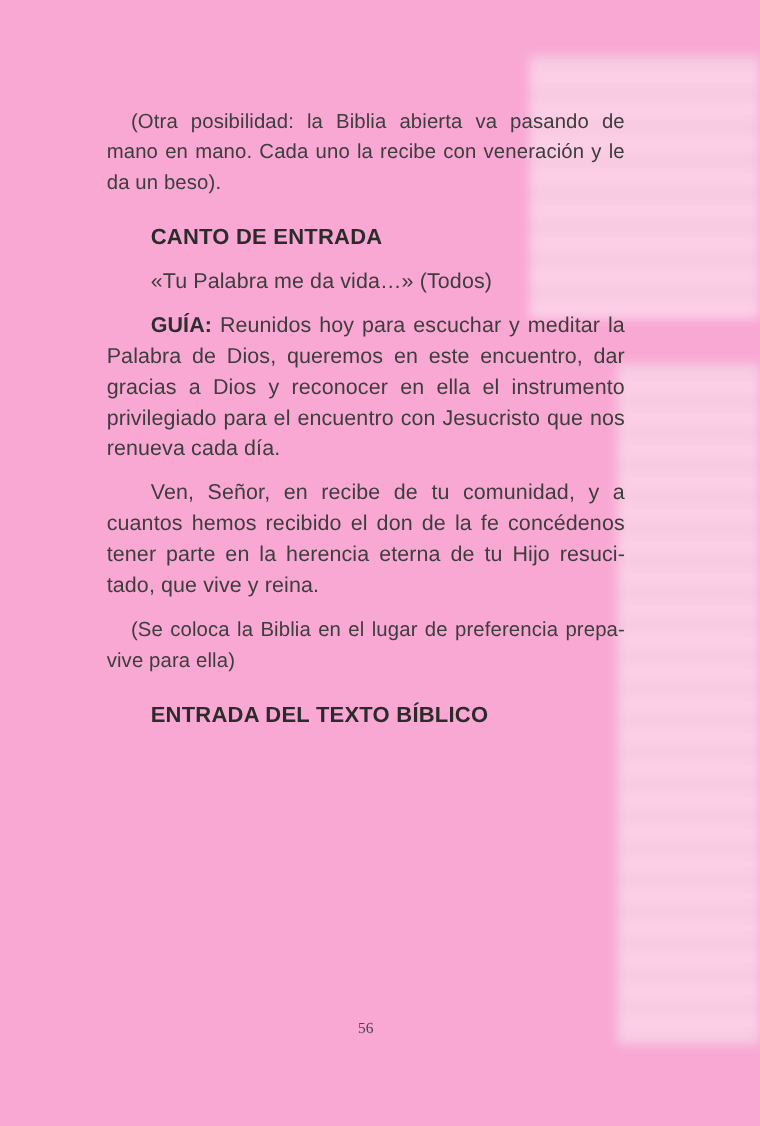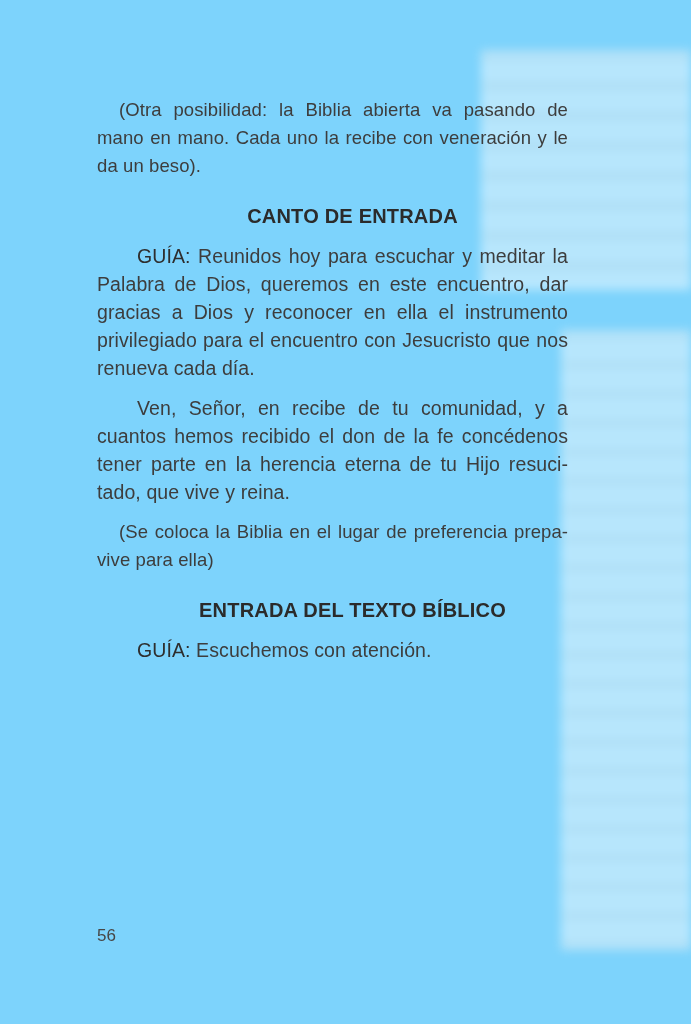--- a/index.html
+++ b/index.html
@@ -11,7 +11,7 @@
     position: relative;
     width: 691px;
     height: 1024px;
-    background: #7dd3fc;
+    background: #f9a8d4;
     overflow: hidden;
     font-family: "Liberation Sans", sans-serif;
     color: #3d3d3d;

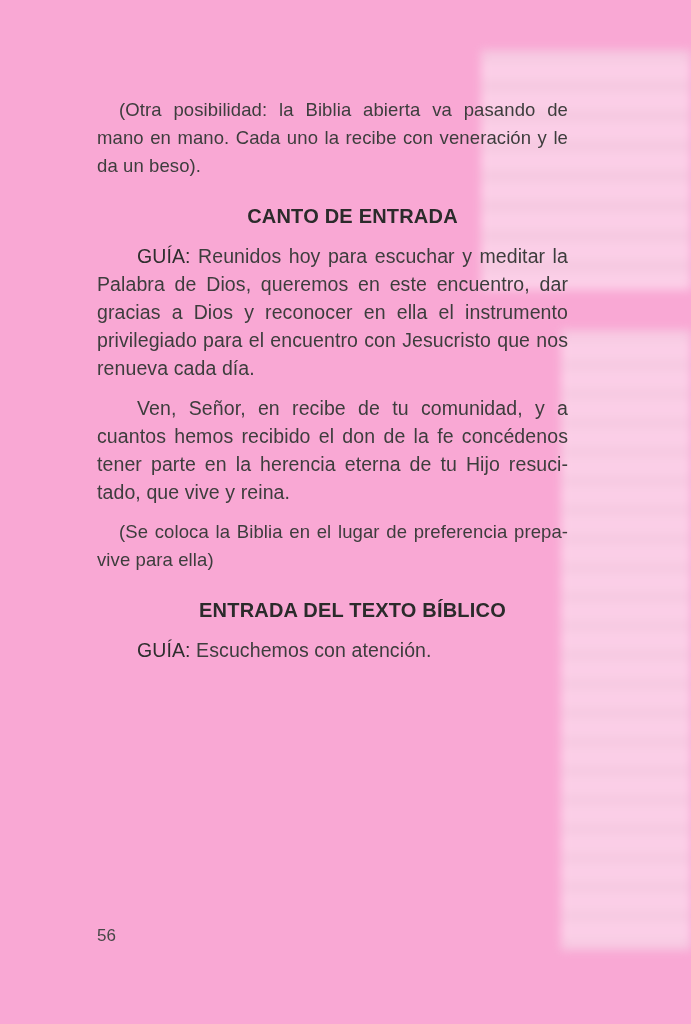--- a/index.html
+++ b/index.html
@@ -57,7 +57,7 @@
     font-weight: bold;
     color: #2b2b2b;
     letter-spacing: 0.2px;
-    text-align: center;
+    text-align: left;
   }
   .lead {
     font-weight: normal;

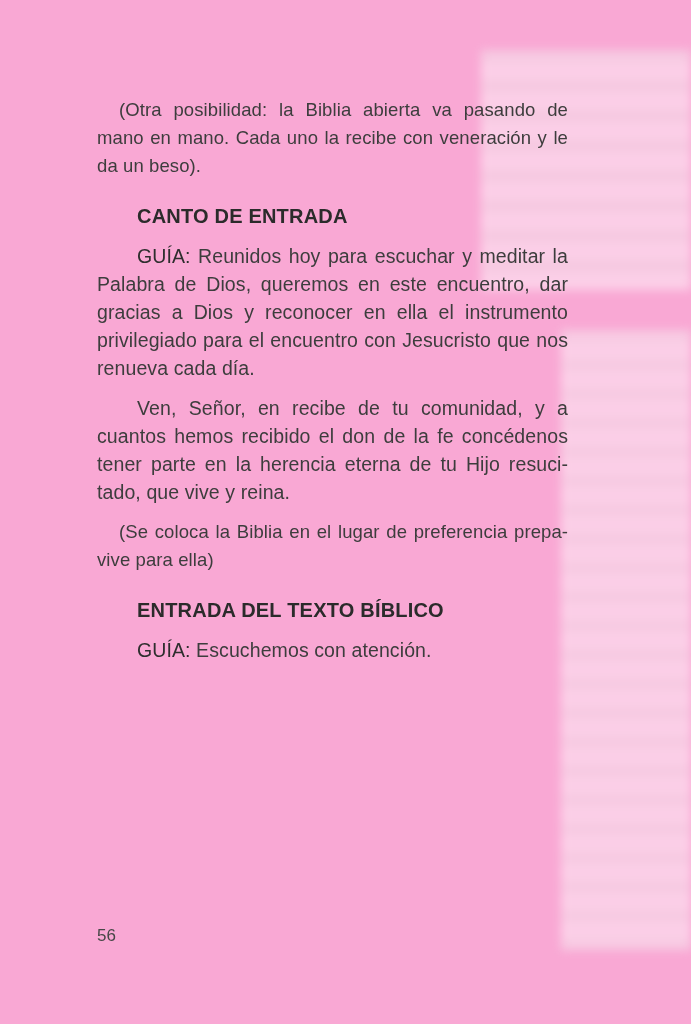--- a/index.html
+++ b/index.html
@@ -87,6 +87,7 @@
 
     <h2 class="heading">CANTO DE ENTRADA</h2>
 
+    <p class="para">«Tu Palabra me da vida…» (Todos)</p>
 
     <p class="para"><span class="lead">GUÍA:</span><span> Reunidos hoy para escuchar y meditar la Palabra de Dios, queremos en este encuentro, dar gracias a Dios y reconocer en ella el instrumento privilegiado para el encuentro con Jesucristo que nos renueva cada día.</span></p>
 

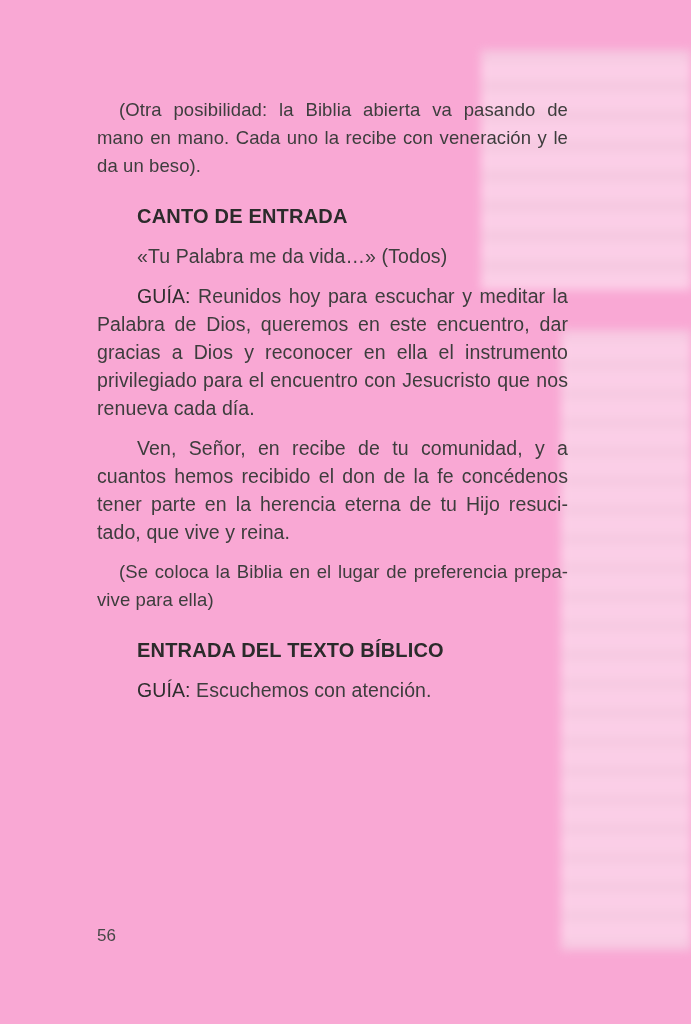--- a/index.html
+++ b/index.html
@@ -60,7 +60,7 @@
     text-align: left;
   }
   .lead {
-    font-weight: normal;
+    font-weight: bold;
     color: #2e2e2e;
   }
   .folio {

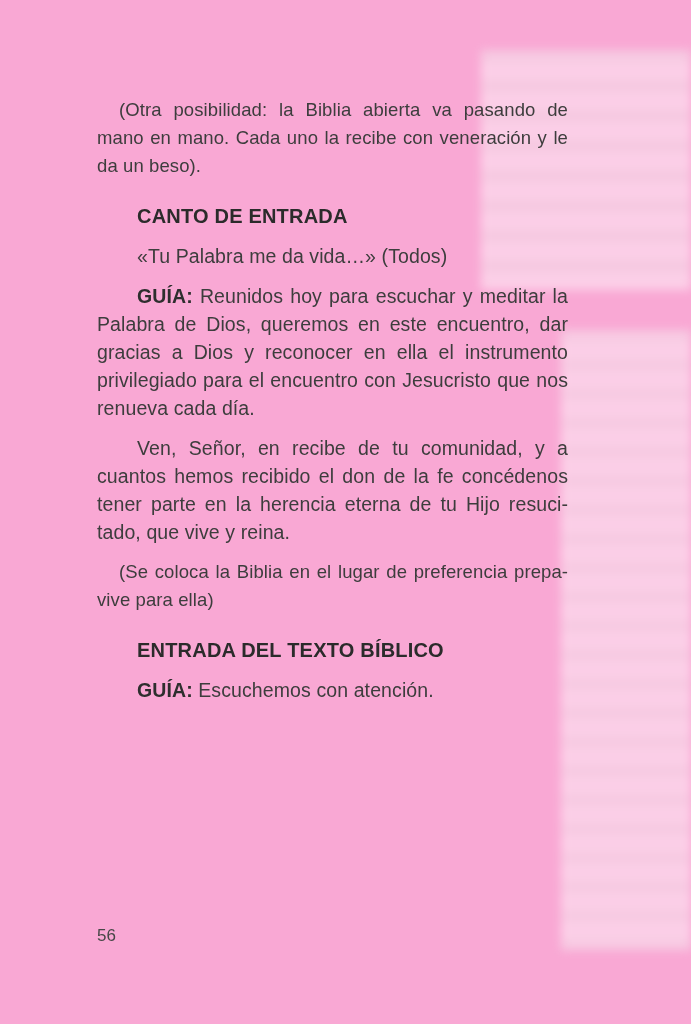--- a/index.html
+++ b/index.html
@@ -99,7 +99,6 @@
 
     <h2 class="heading">ENTRADA DEL TEXTO BÍBLICO</h2>
 
-    <p class="para"><span class="lead">GUÍA:</span><span> Escuchemos con atención.</span></p>
 
   </main>
 

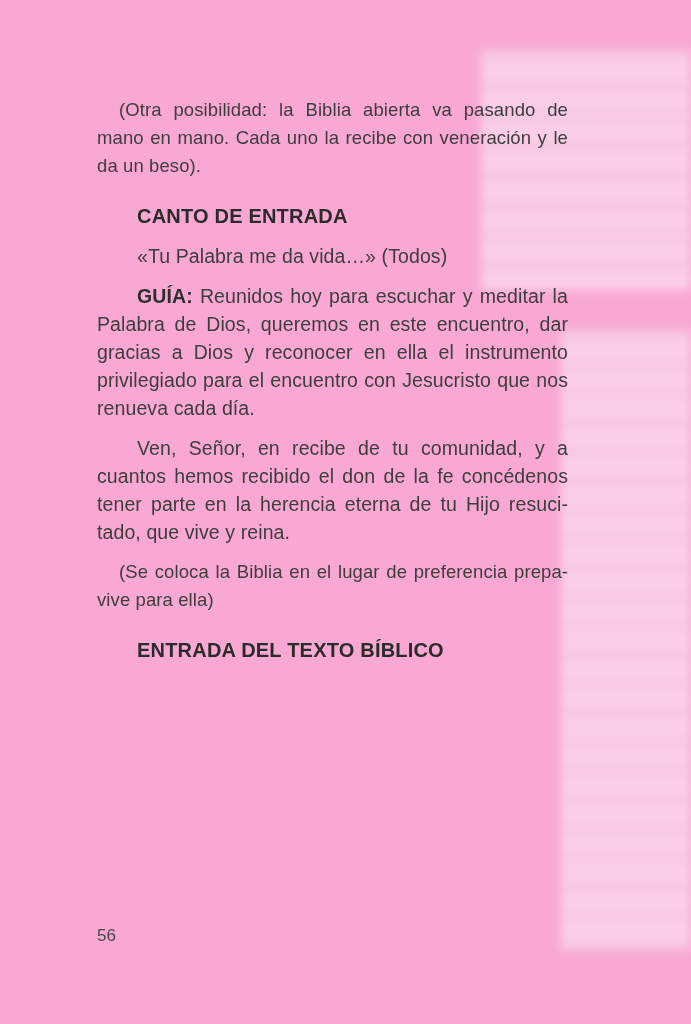--- a/index.html
+++ b/index.html
@@ -68,9 +68,11 @@
     top: 922px;
     left: 97px;
     width: 471px;
-    font-size: 17px;
+    text-align: center;
+    font-size: 14px;
     line-height: 28px;
     color: #474747;
+    font-family: Liberation Serif, serif;
   }
 </style>
 </head>

